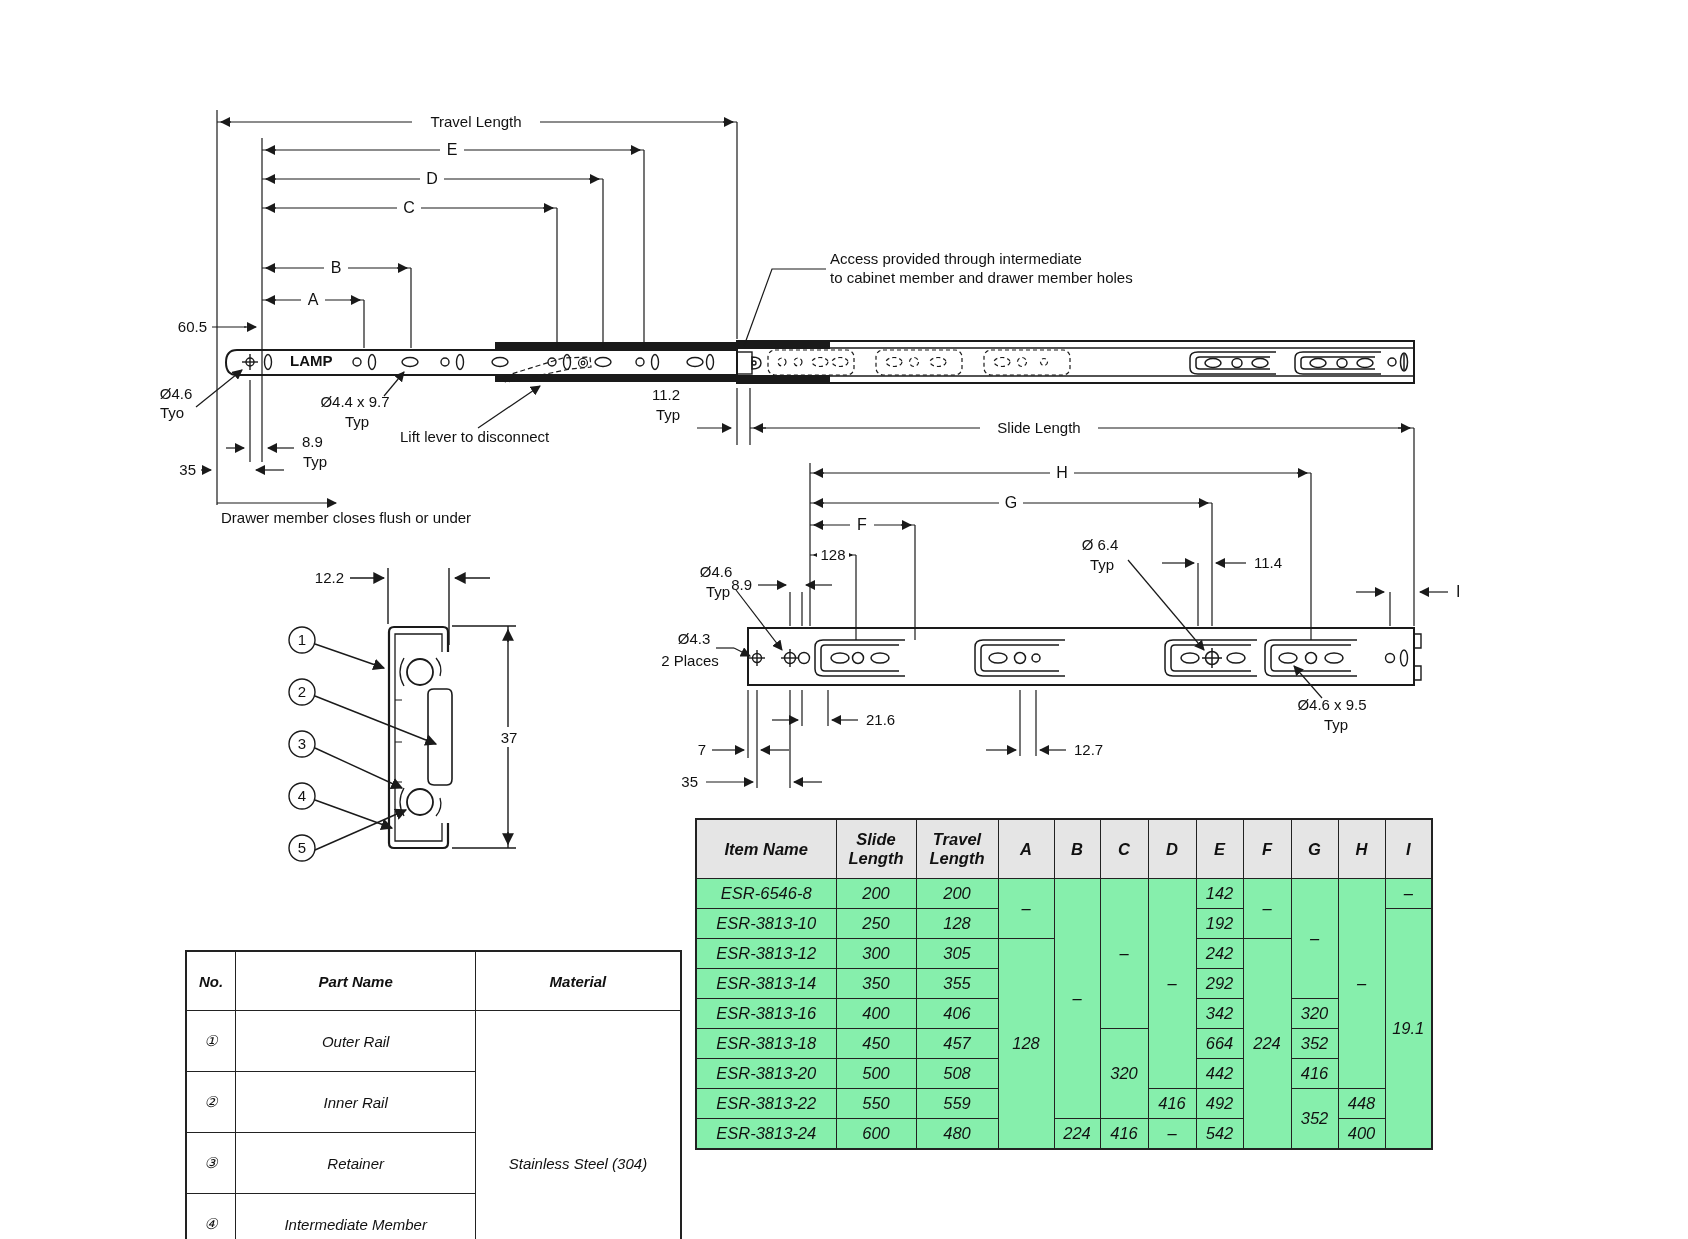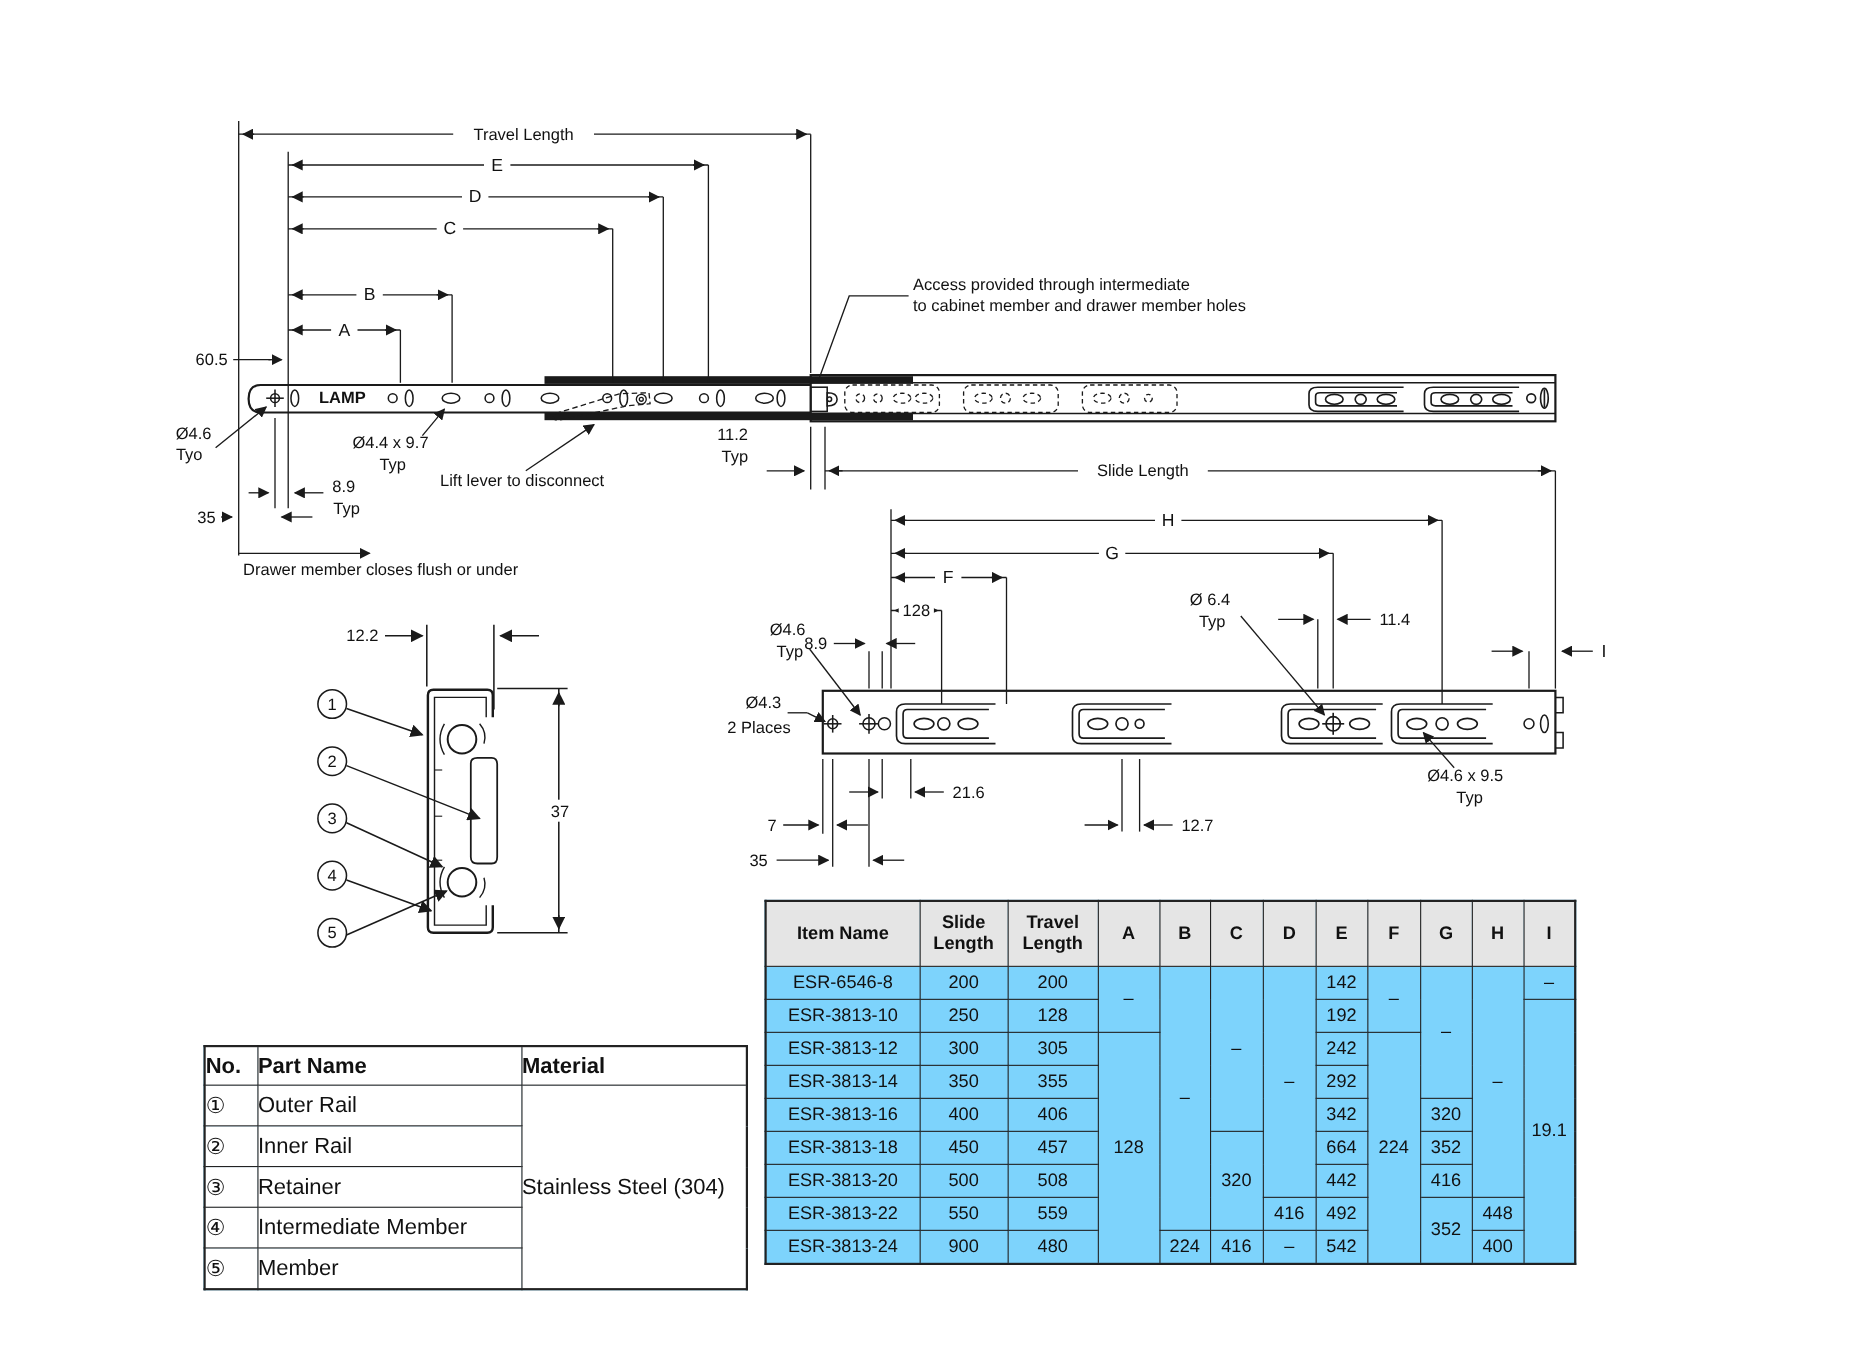--- a/index.html
+++ b/index.html
@@ -8,7 +8,7 @@
   svg{position:absolute;left:0;top:0;}
   svg text{font-family:"Liberation Sans", sans-serif;fill:#111;font-size:15px;}
   .dimletter{font-size:16px;}
-  table{border-collapse:collapse;position:absolute;background:#7dd3fc;table-layout:fixed;}
+  table{border-collapse:collapse;position:absolute;background:#86efac;table-layout:fixed;font-style:italic;}
   
   #dimtable{left:695px;top:818px;}
   #dimtable th,#dimtable td{border:1.5px solid #222;text-align:center;vertical-align:middle;

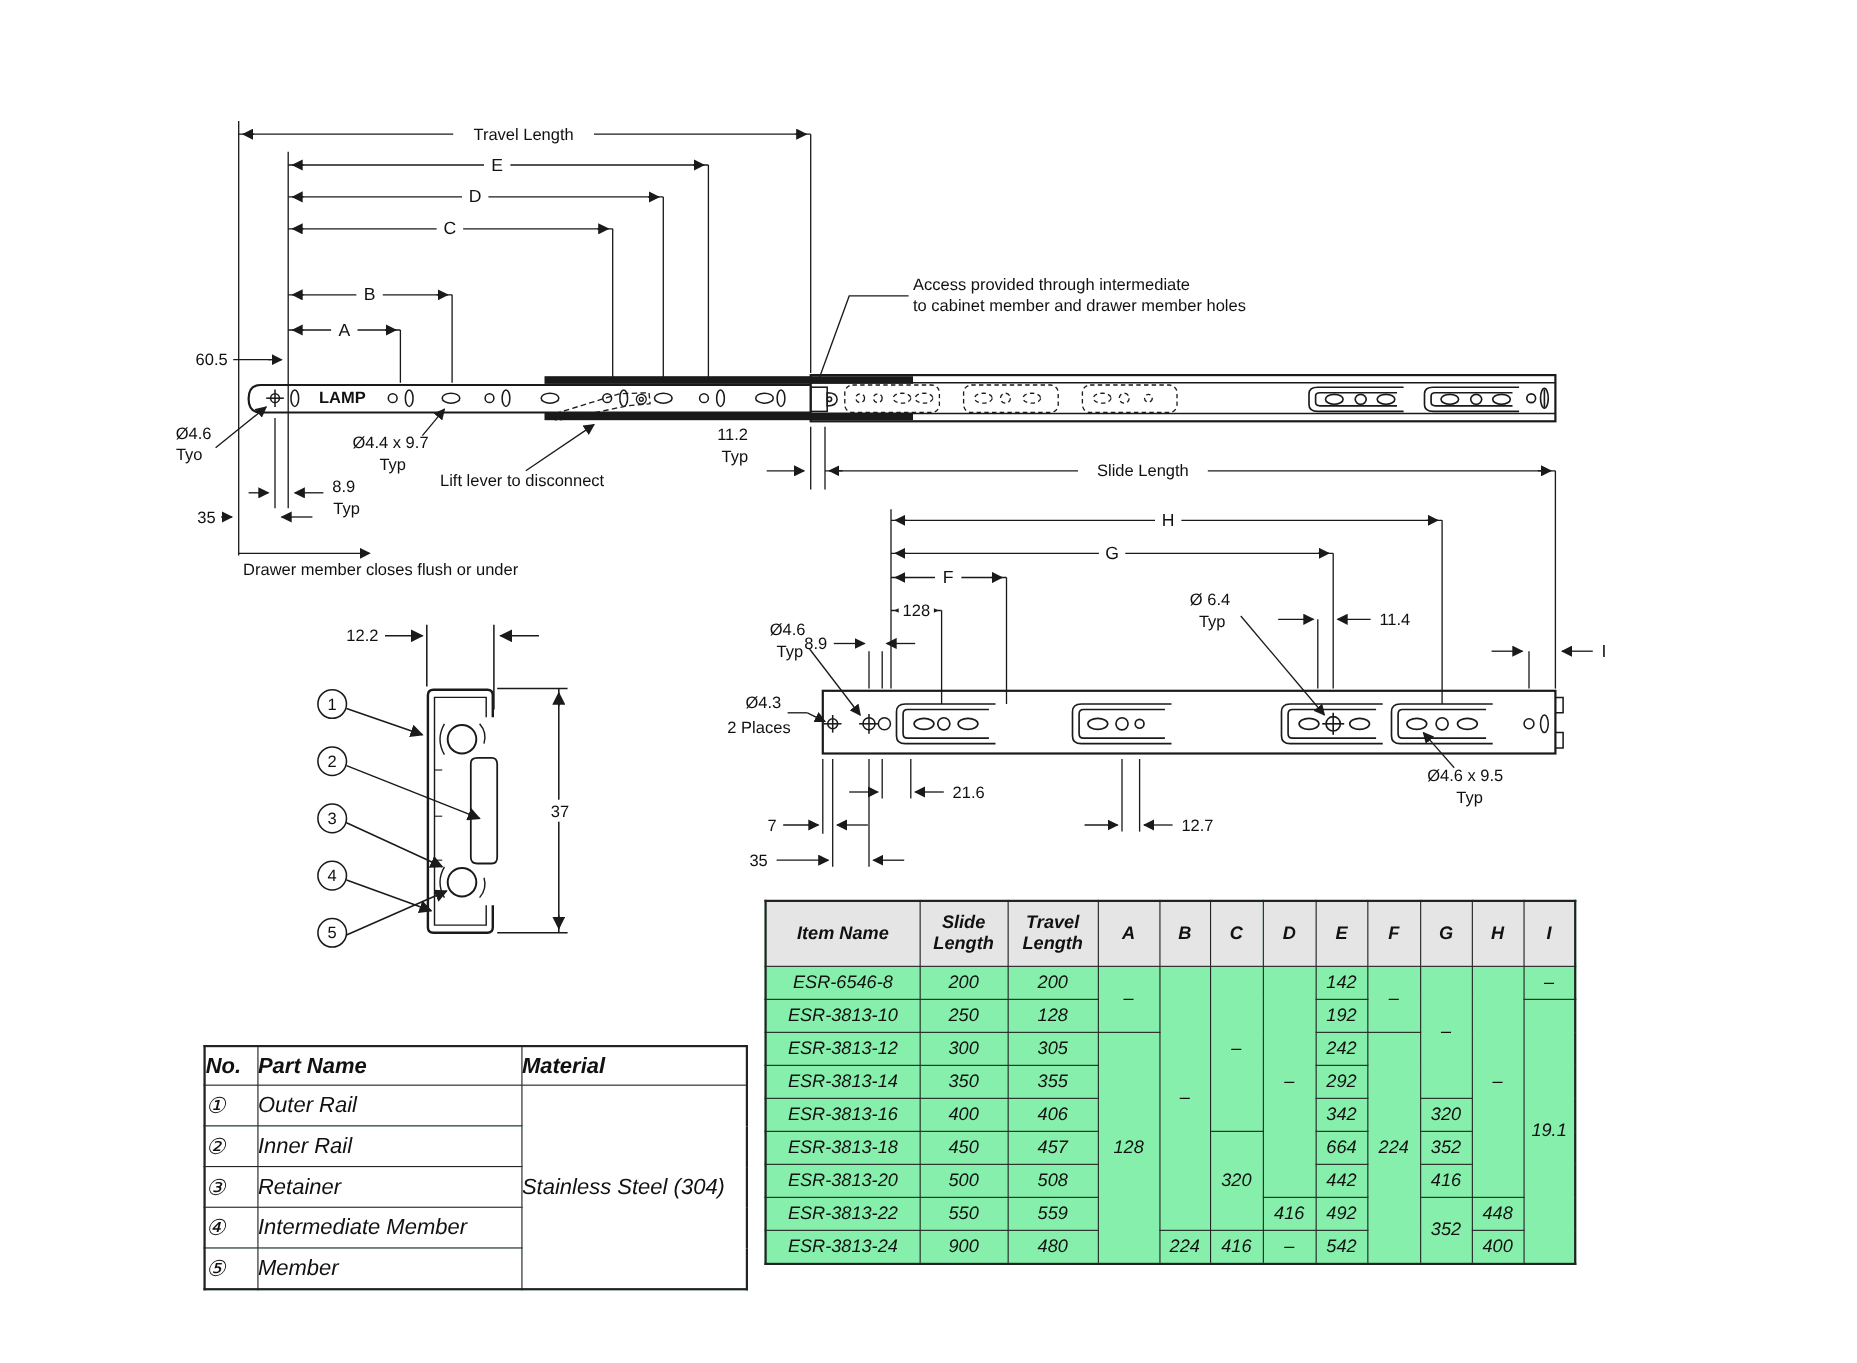--- a/index.html
+++ b/index.html
@@ -18,8 +18,8 @@
   #dimtable td{height:29px;}
   
   #partstable{left:185px;top:950px;}
-  #partstable th,#partstable td{border:1.5px solid #222;text-align:left;vertical-align:middle;
-      font-size:20px;padding:0;background:#fff;}
+  #partstable th,#partstable td{border:1.5px solid #222;text-align:center;vertical-align:middle;
+      font-size:15px;padding:12px;background:#fff;}
   #partstable{border:2px solid #222;}
   #partstable th{font-weight:bold;height:34px;}
   #partstable td{height:36px;}

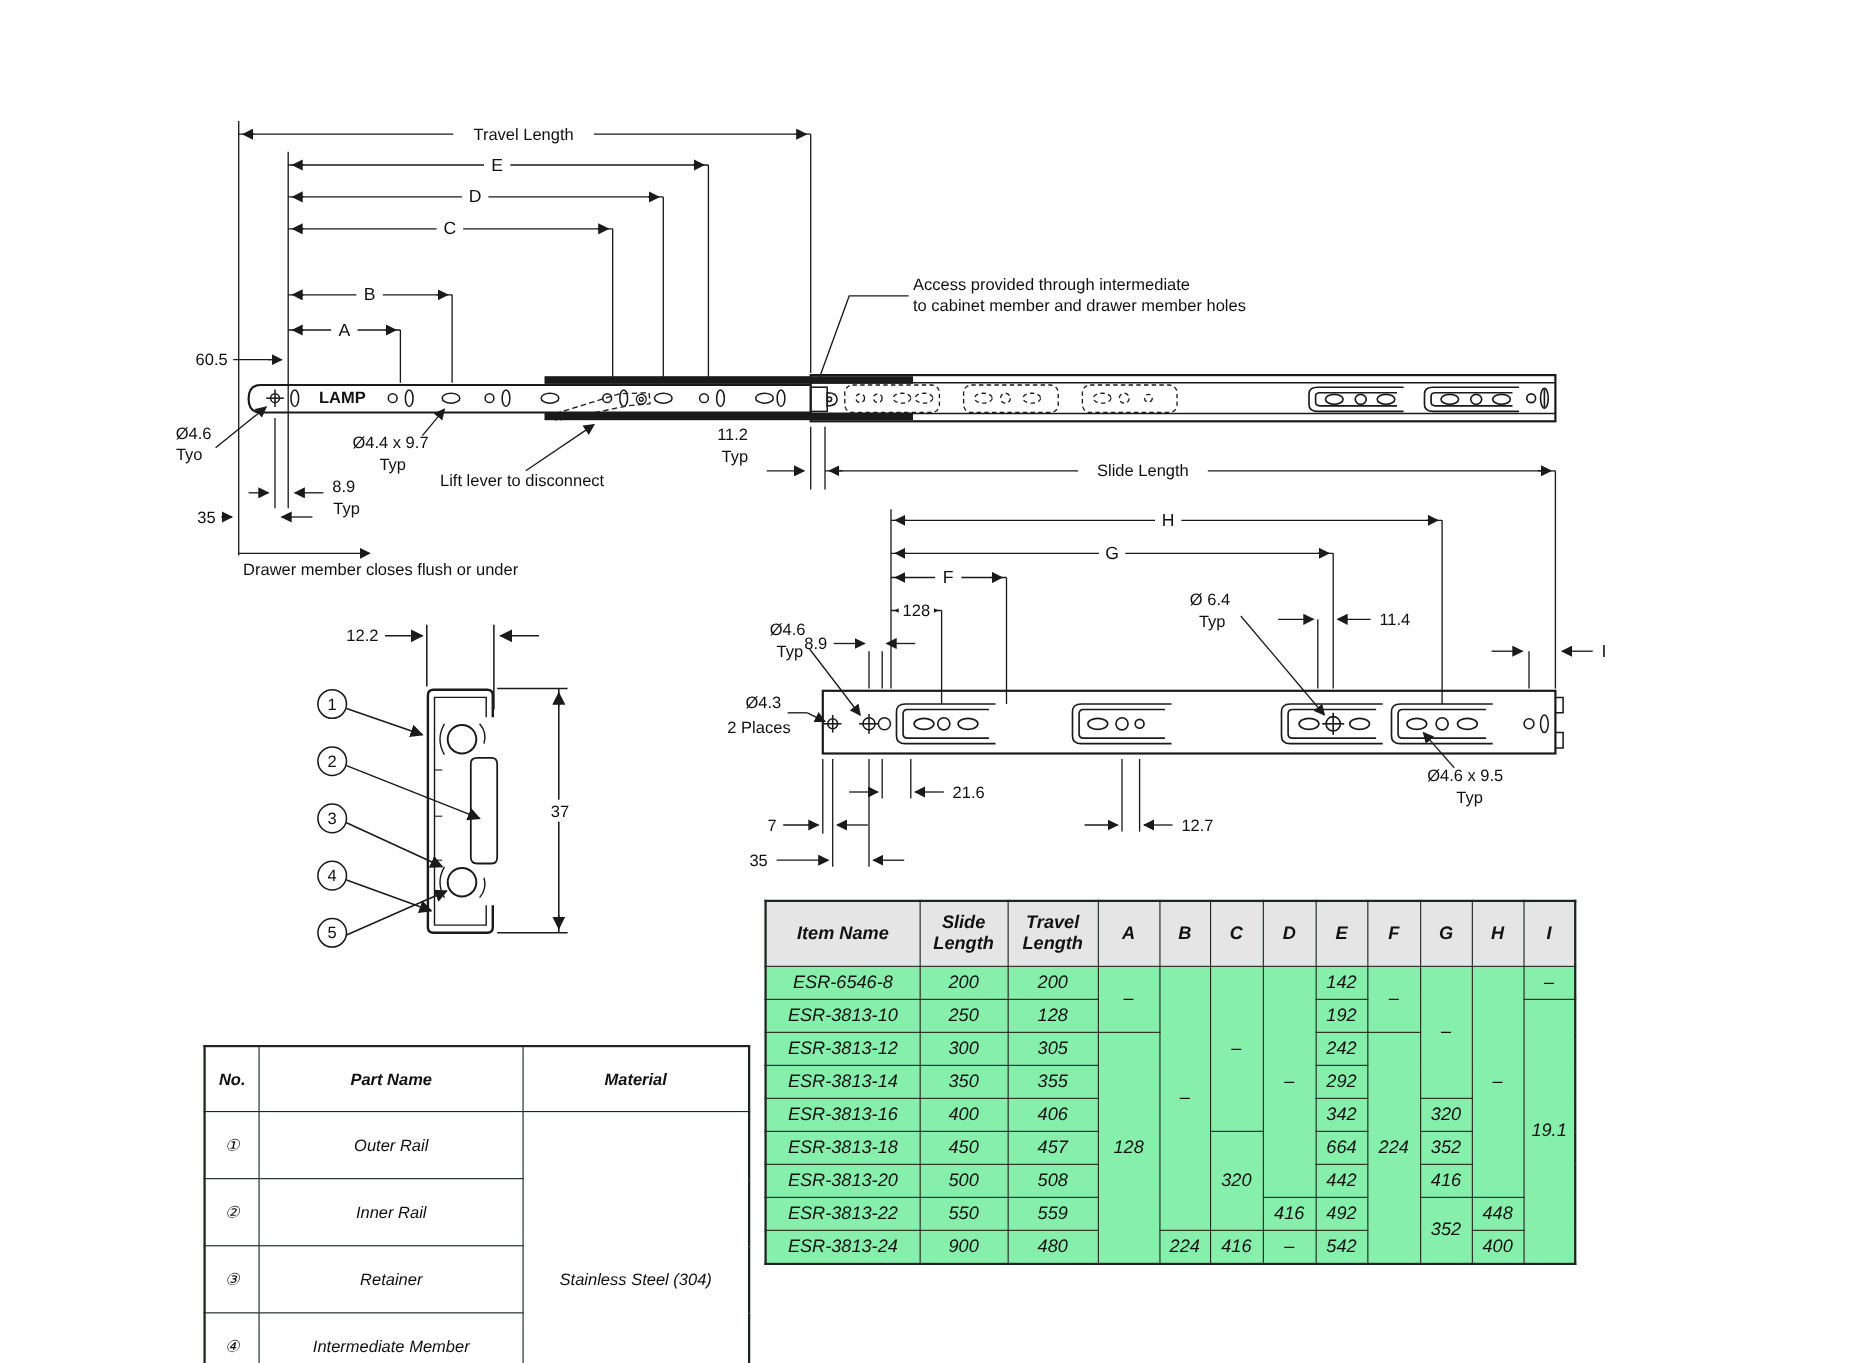--- a/index.html
+++ b/index.html
@@ -530,7 +530,7 @@
   </tr>
   <tr>
     <td>ESR-3813-24</td>
-    <td>900</td>
+    <td>600</td>
     <td>480</td>
     <td>224</td>
     <td>416</td>

